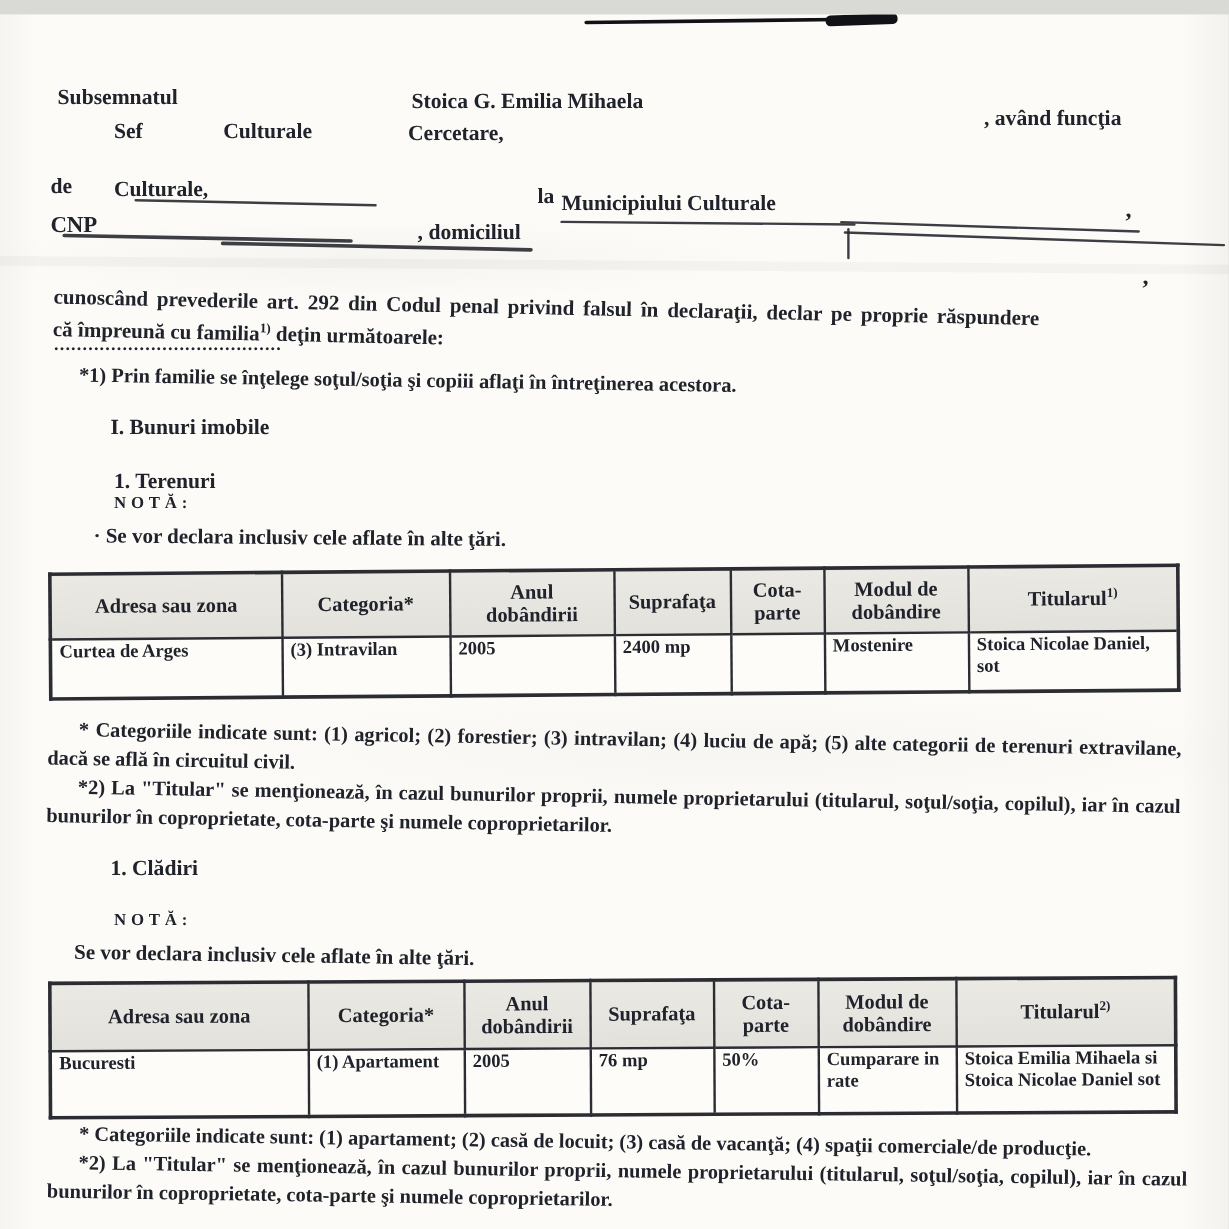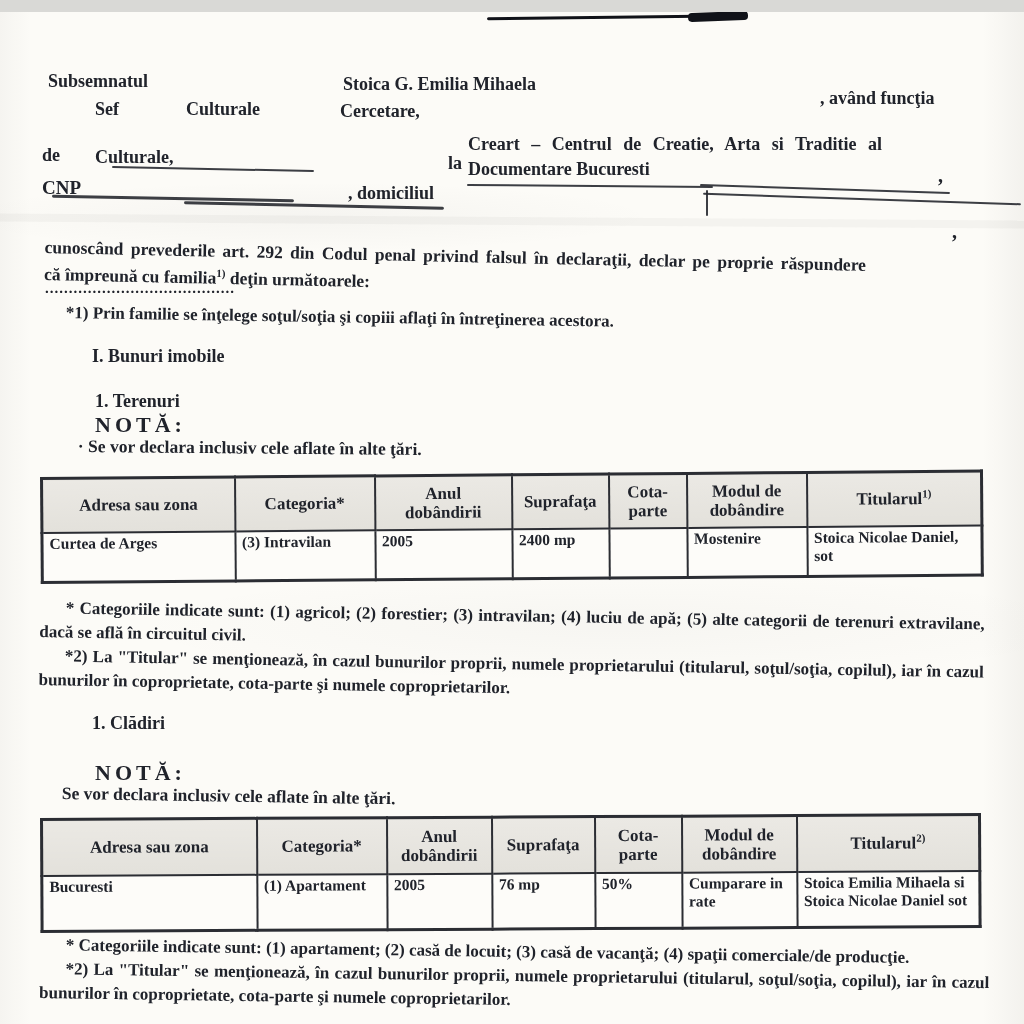--- a/index.html
+++ b/index.html
@@ -56,7 +56,6 @@
   <span class="abs fs18" style="left:95px;top:87px;">Sef</span>
   <span class="abs fs18" style="left:186px;top:87px;">Culturale</span>
   <span class="abs fs18" style="left:340px;top:89px;">Cercetare,</span>
-  <span class="abs fs18" style="left:468px;top:122px;word-spacing:7px;">Creart – Centrul de Creatie, Arta si Traditie al</span>
   <span class="abs fs18" style="left:42px;top:133px;">de</span>
   <span class="abs fs18" style="left:95px;top:135px;">Culturale,</span>
   <span class="abs fs18" style="left:448px;top:141px;">la</span>

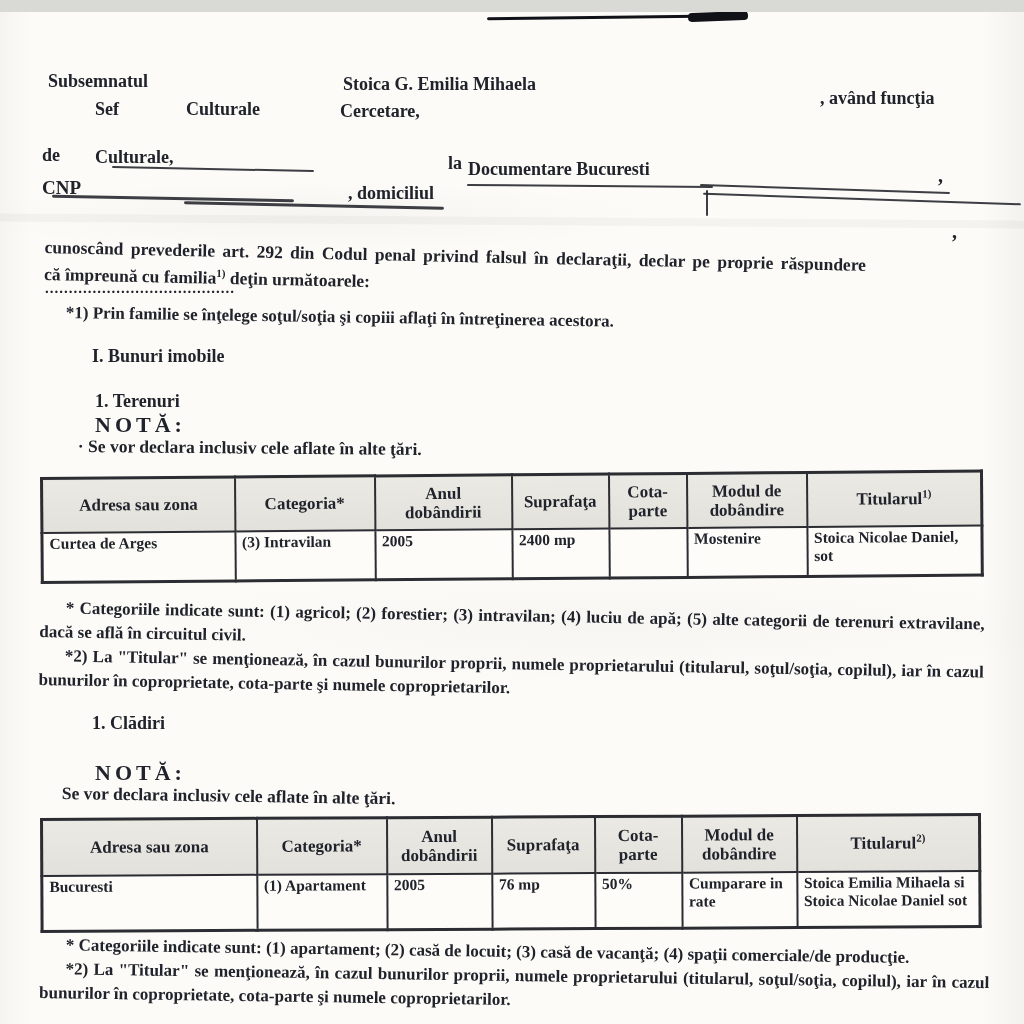--- a/index.html
+++ b/index.html
@@ -59,7 +59,7 @@
   <span class="abs fs18" style="left:42px;top:133px;">de</span>
   <span class="abs fs18" style="left:95px;top:135px;">Culturale,</span>
   <span class="abs fs18" style="left:448px;top:141px;">la</span>
-  <span class="abs fs18" style="left:468px;top:147px;">Documentare Bucuresti</span>
+  <span class="abs fs18" style="left:468px;top:147px;">Municipiului Culturale</span>
   <span class="abs" style="left:42px;top:165px;font-size:19px;">CNP</span>
   <span class="abs fs18" style="left:348px;top:171px;">, domiciliul</span>
   <span class="abs" style="left:938px;top:152px;font-size:20px;">,</span>

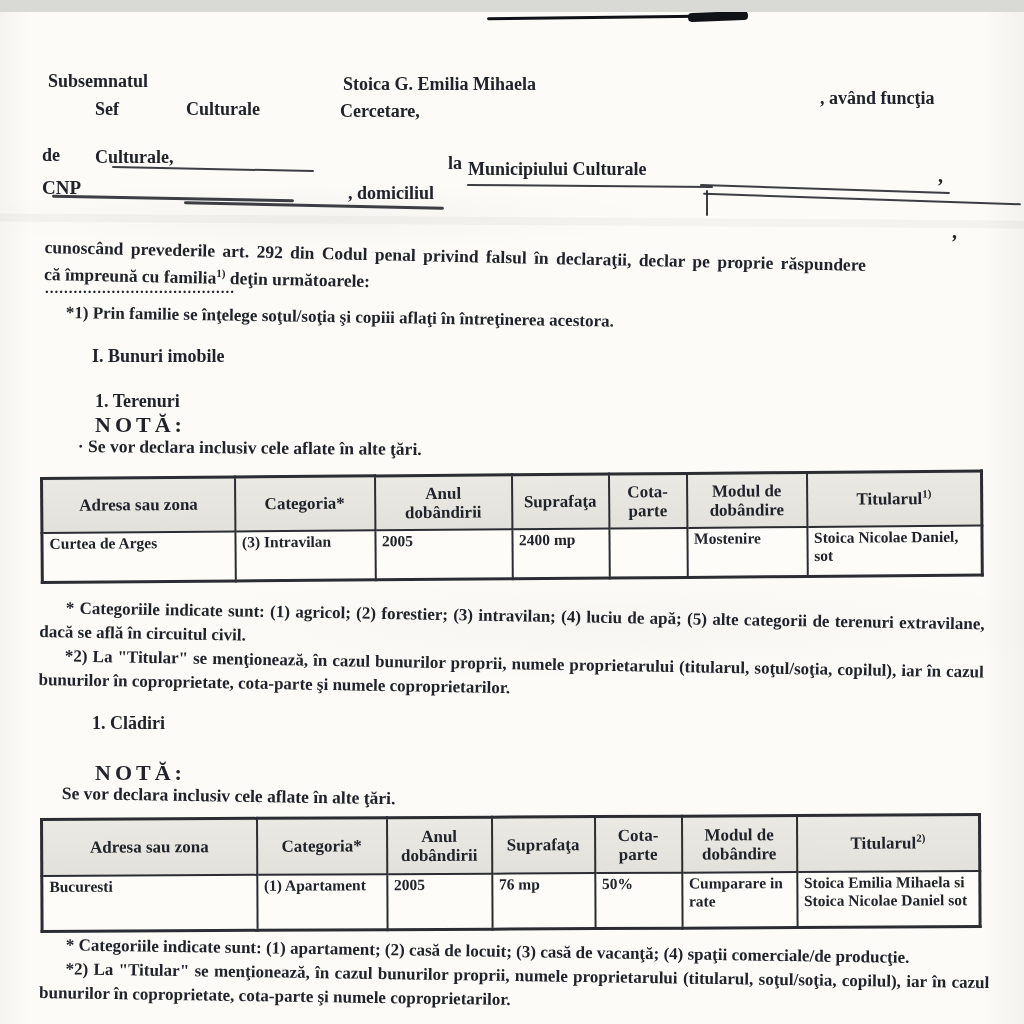--- a/index.html
+++ b/index.html
@@ -22,7 +22,7 @@
   .redact{position:absolute;background:#101218;}
   .intro{font-size:17.5px;line-height:27px;transform:rotate(1.25deg);transform-origin:left top;}
   .intro .l1{word-spacing:3px;}
-  .nota-label{font-size:22px;letter-spacing:4px;}
+  .nota-label{font-size:14px;letter-spacing:4px;}
   .doc-table{position:absolute;border-collapse:collapse;table-layout:fixed;transform-origin:left top;}
   .doc-table th,.doc-table td{border:2px solid #2b2d33;}
   .doc-table{border:3px solid #2b2d33;}

